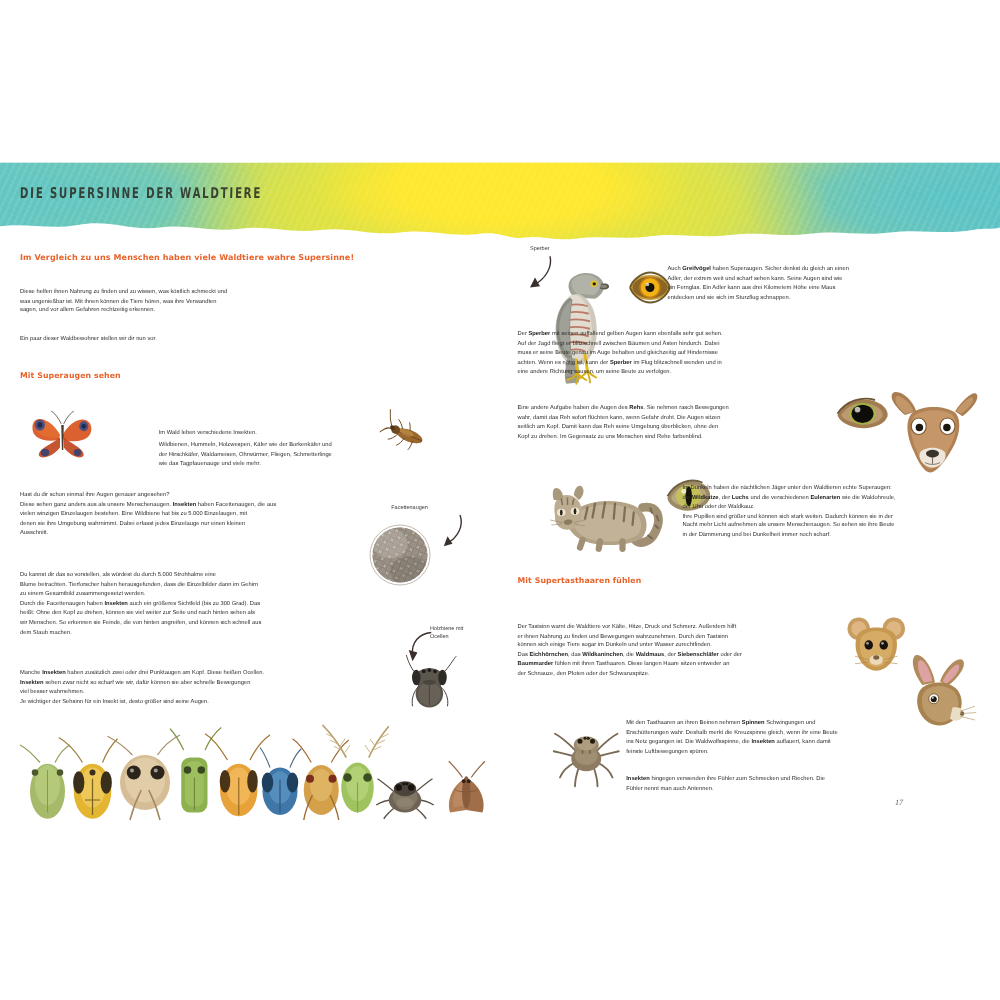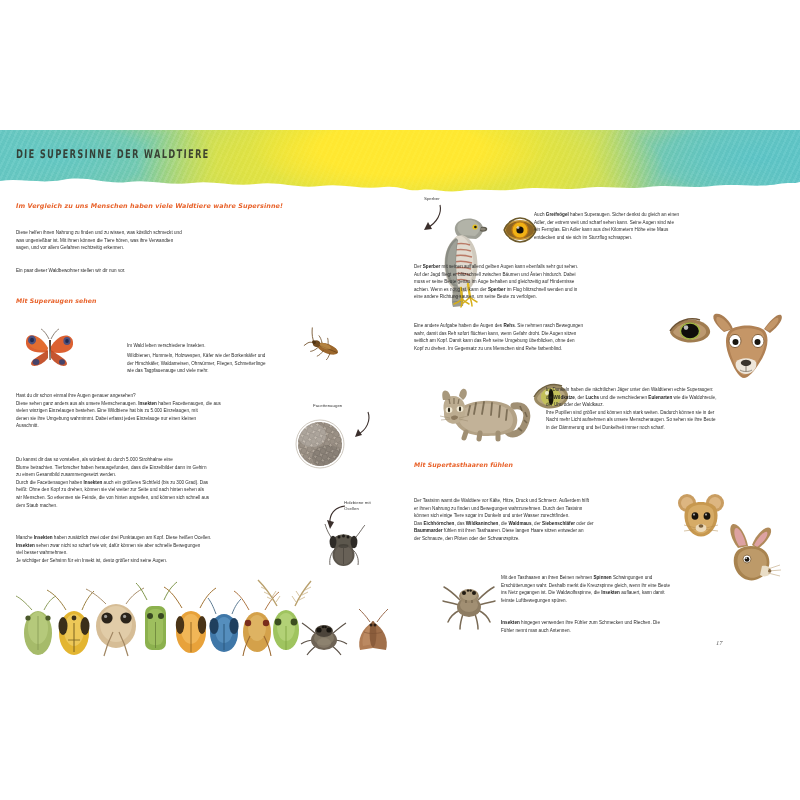--- a/index.html
+++ b/index.html
@@ -66,7 +66,6 @@
     font-weight: 700;
     font-family: "DejaVu Sans", sans-serif;
     letter-spacing: 0.1px;
-    font-style: italic;
   }
   .body-txt {
     position: absolute;

